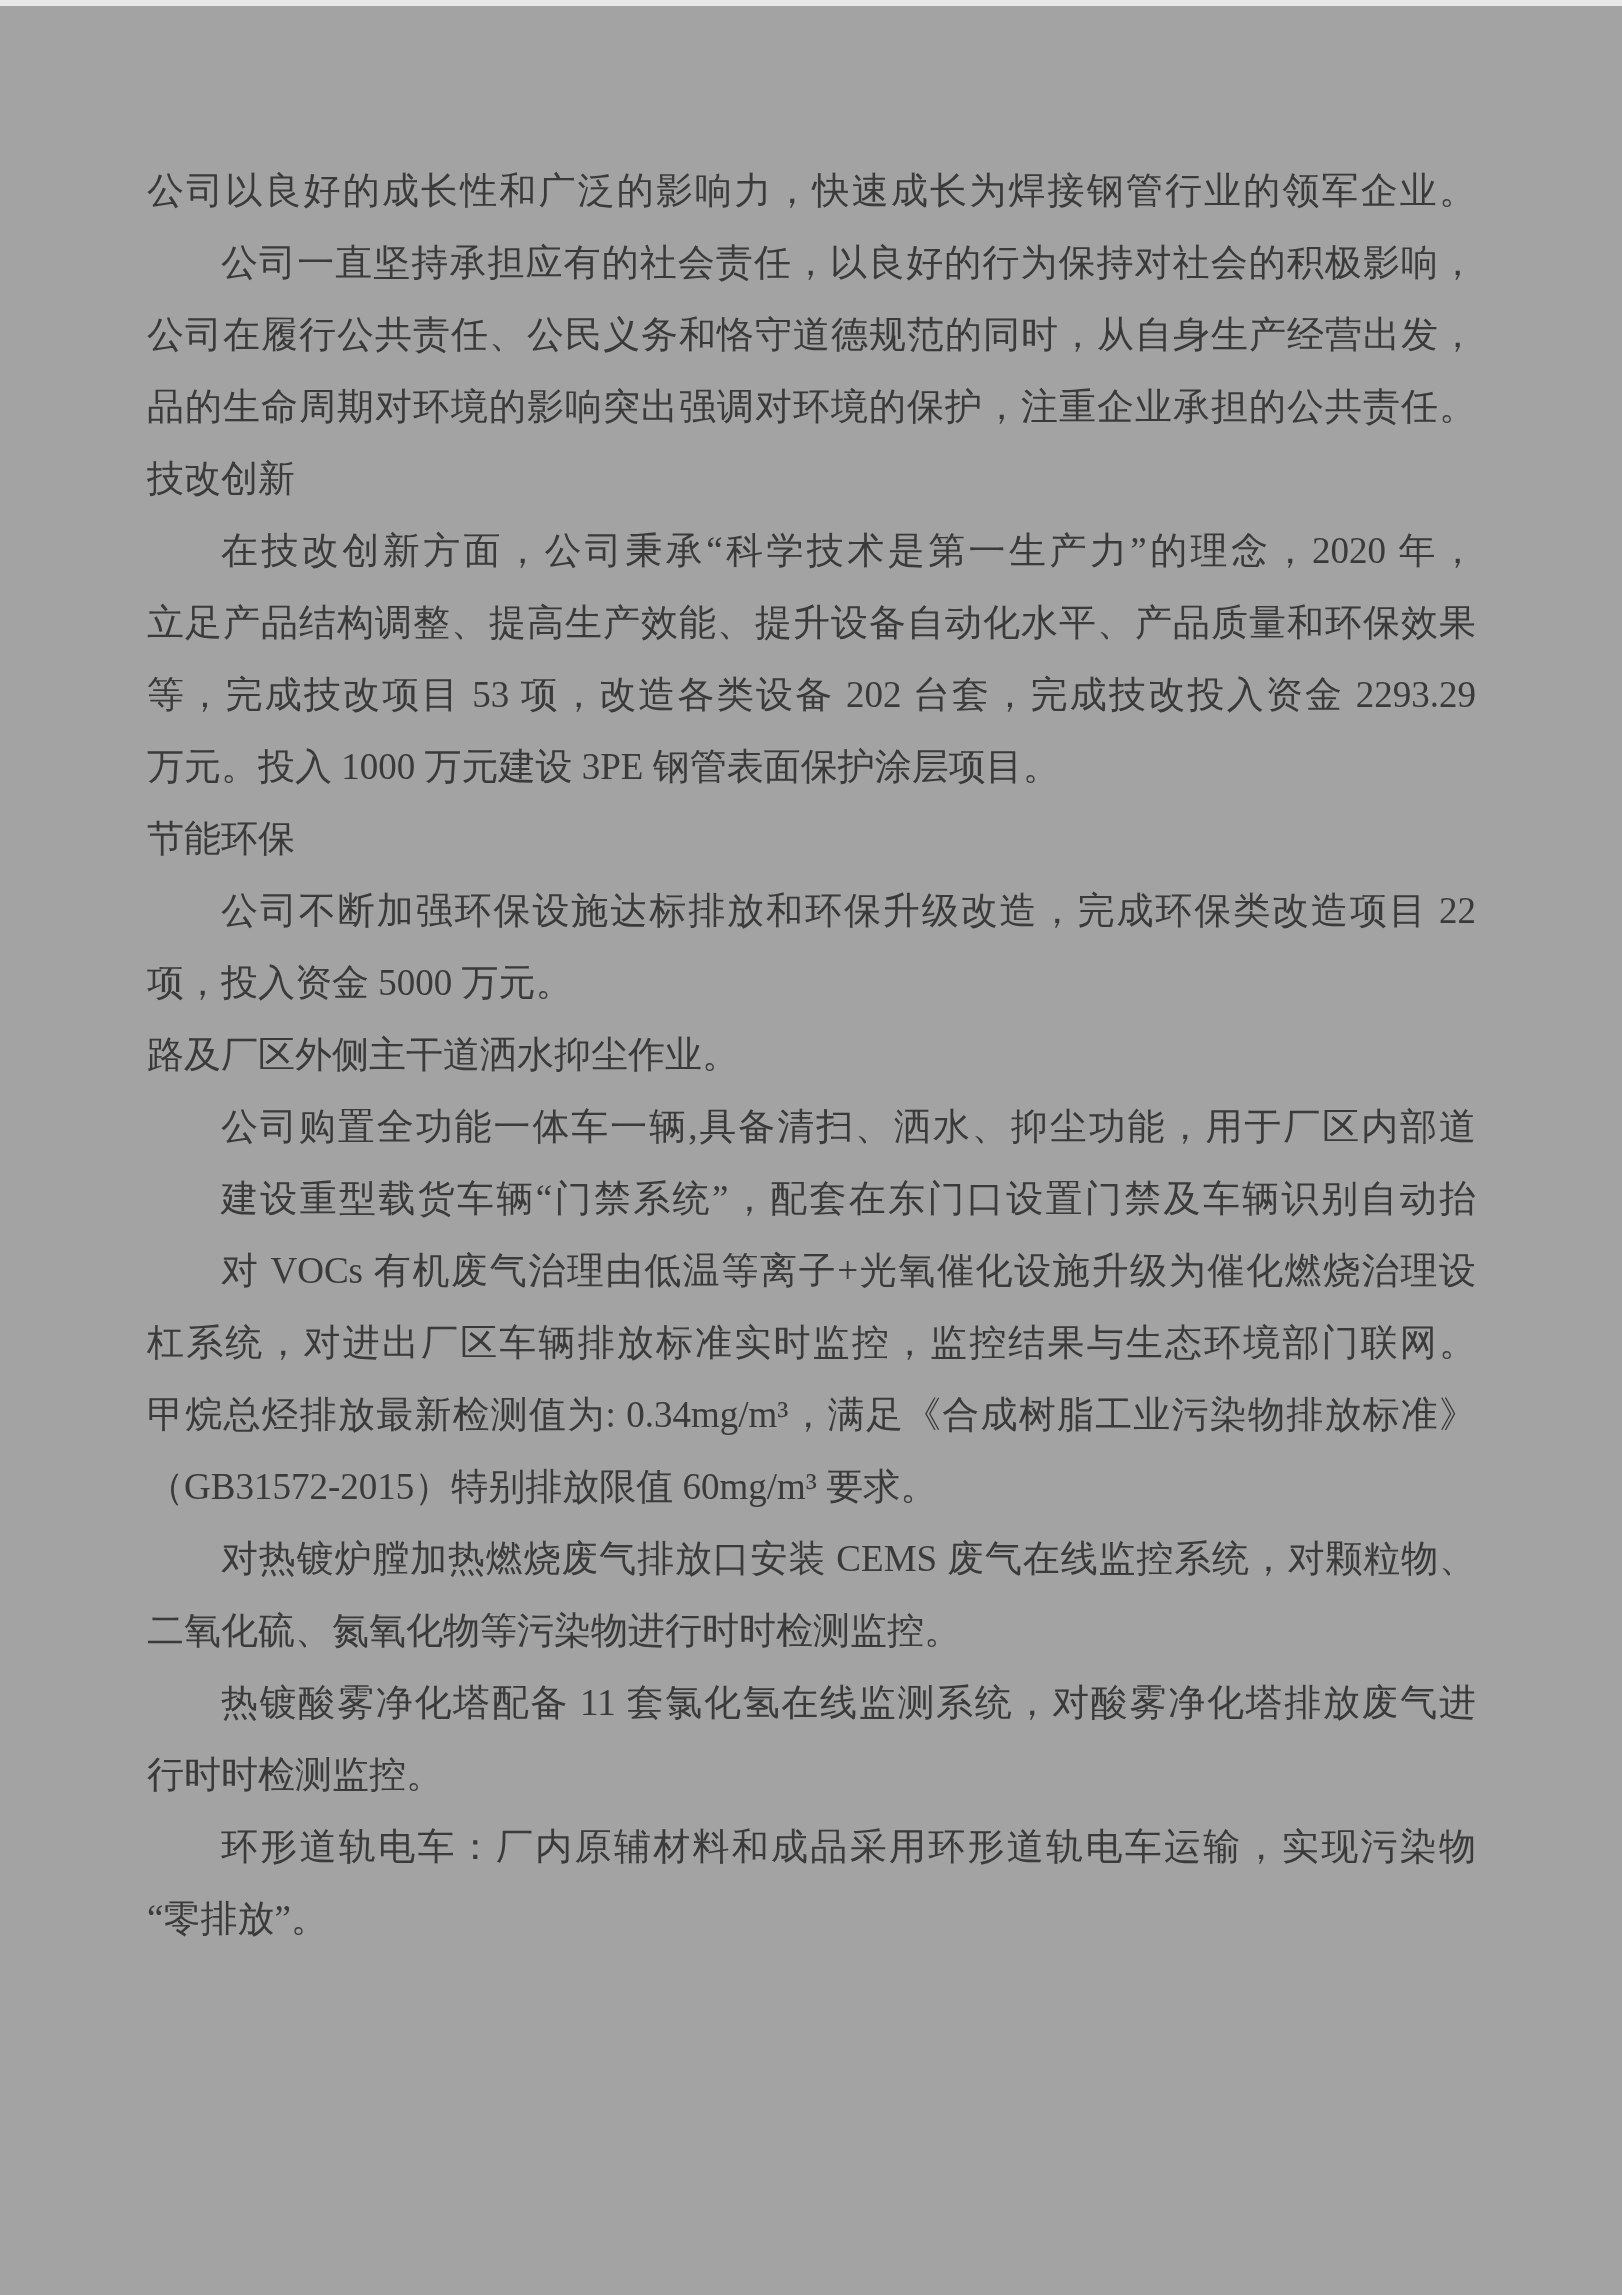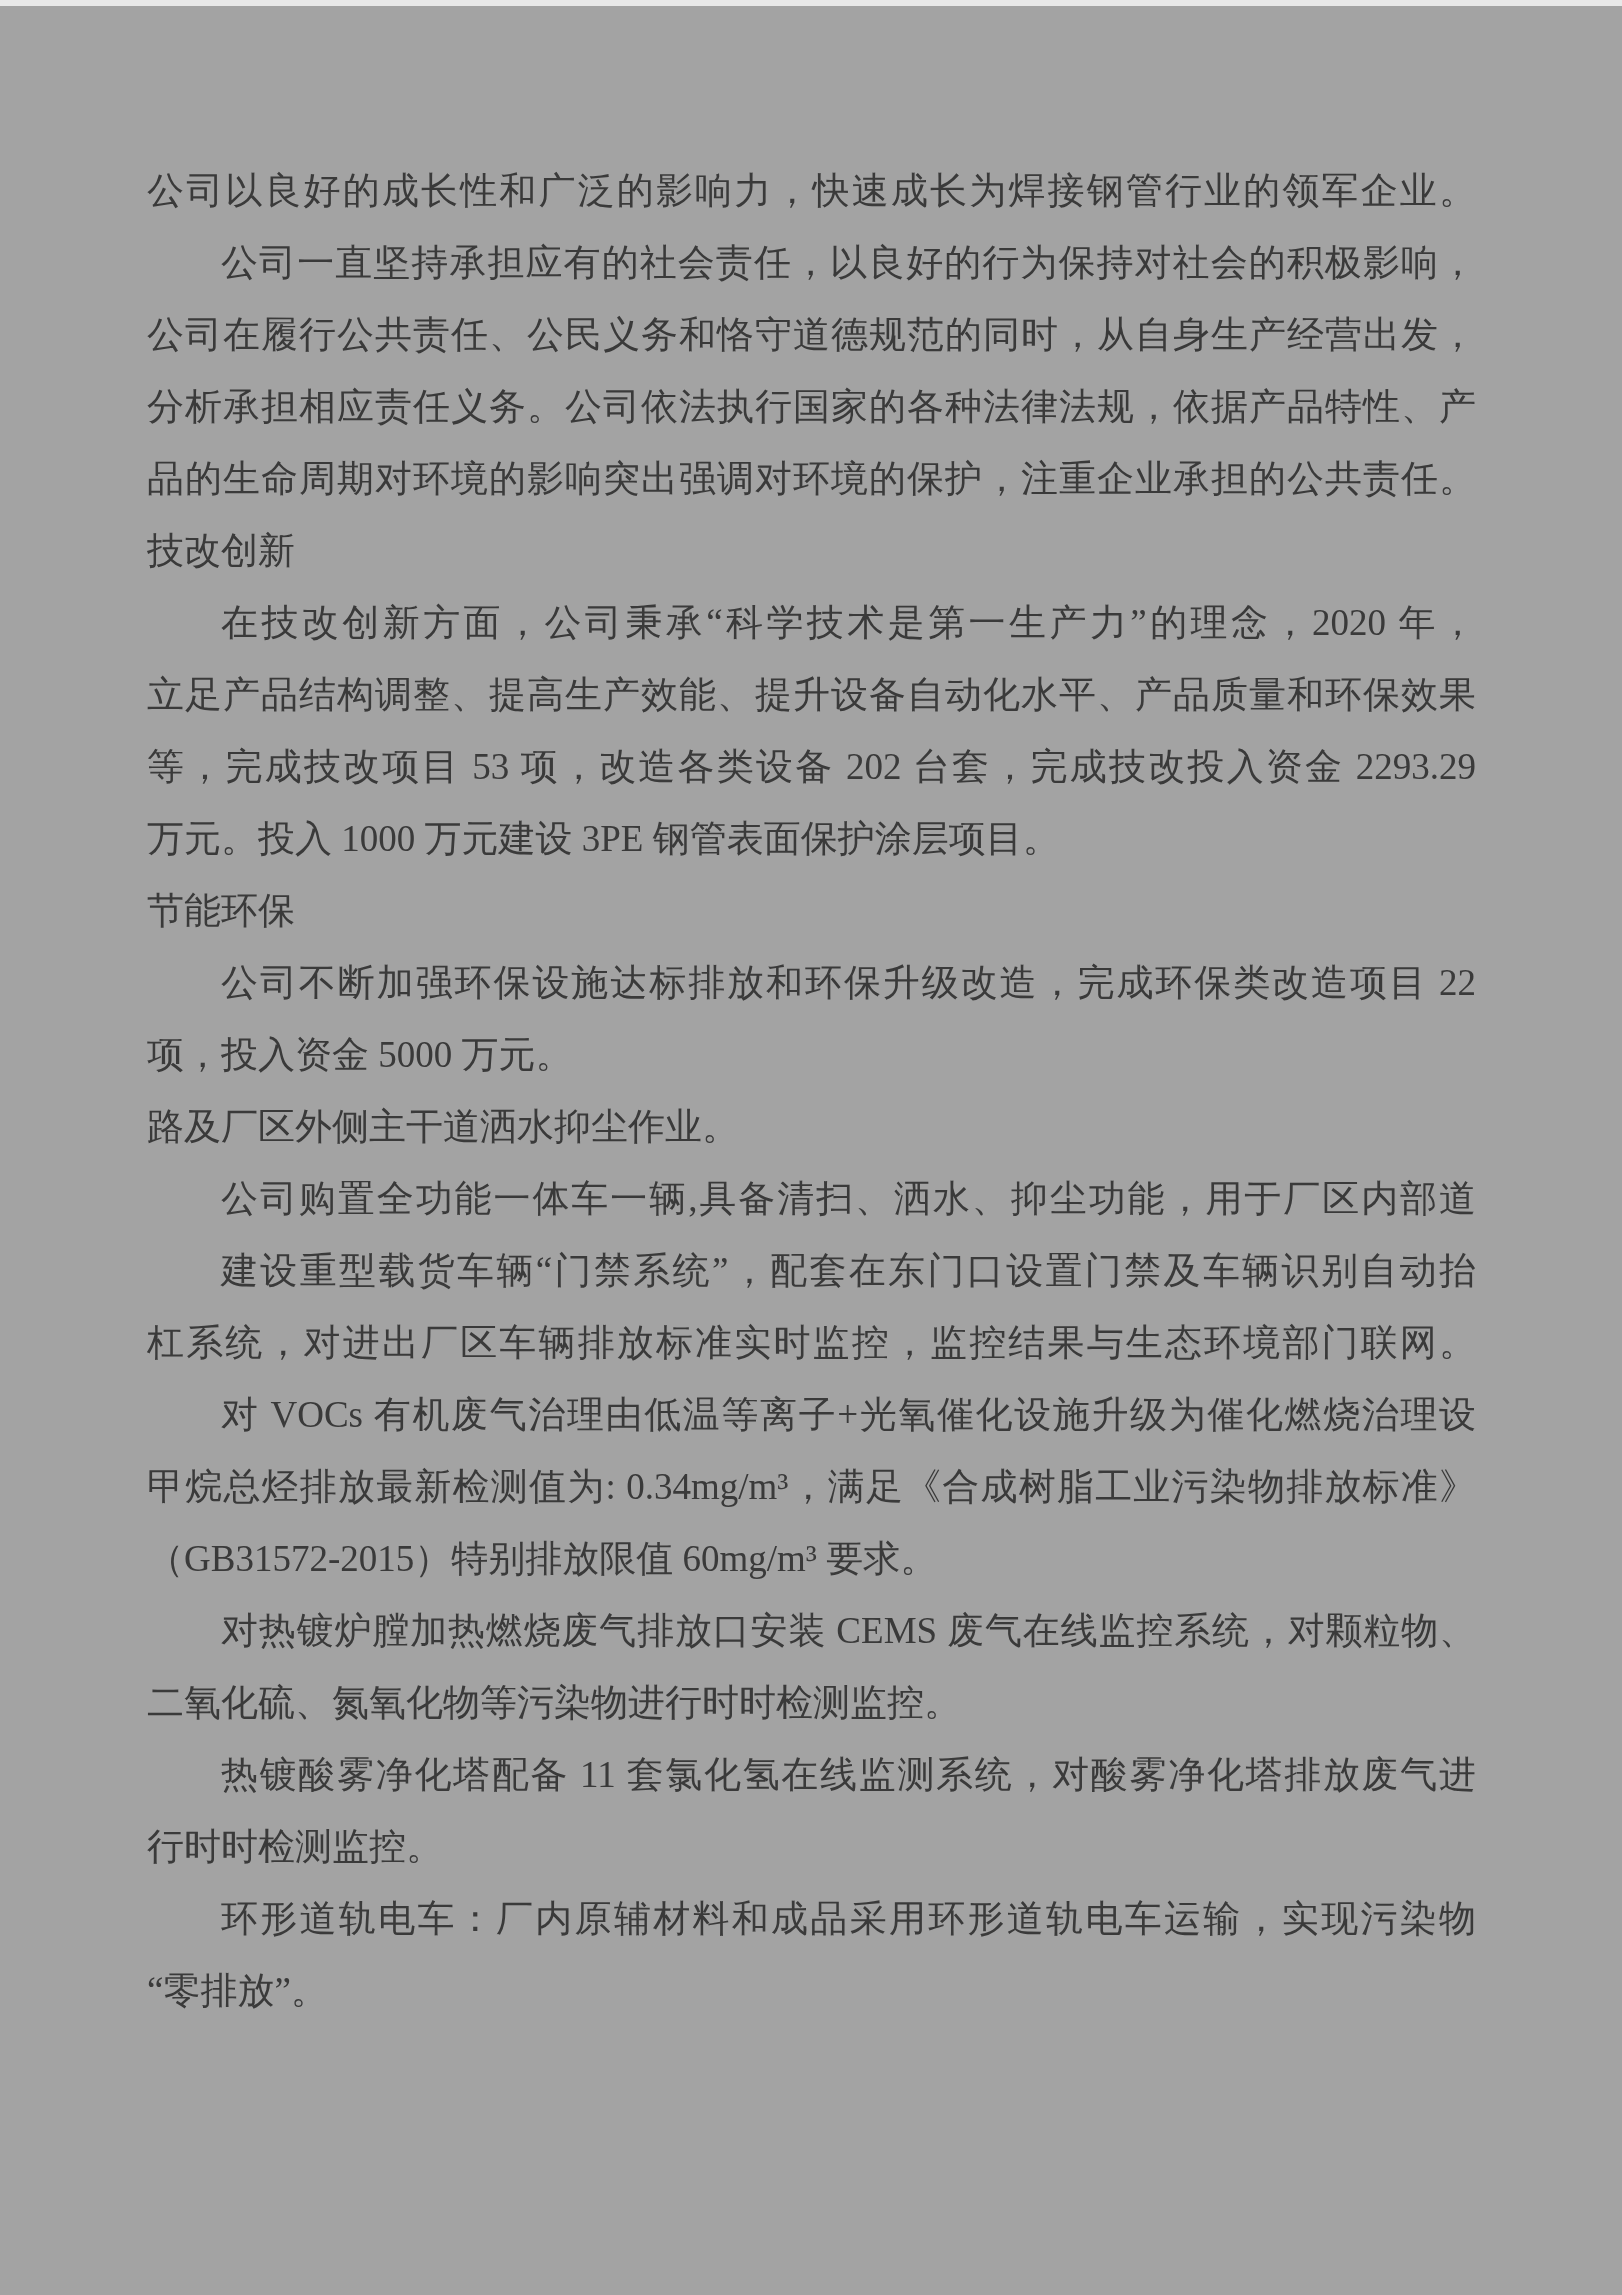--- a/index.html
+++ b/index.html
@@ -55,7 +55,6 @@
     <div class="ln fill">公司以良好的成长性和广泛的影响力，快速成长为焊接钢管行业的领军企业。</div>
     <div class="ln indent fill">公司一直坚持承担应有的社会责任，以良好的行为保持对社会的积极影响，</div>
     <div class="ln fill">公司在履行公共责任、公民义务和恪守道德规范的同时，从自身生产经营出发，</div>
-    <div class="ln fill">分析承担相应责任义务。公司依法执行国家的各种法律法规，依据产品特性、产</div>
     <div class="ln fill">品的生命周期对环境的影响突出强调对环境的保护，注重企业承担的公共责任。</div>
     <div class="ln end">技改创新</div>
     <div class="ln indent fill">在技改创新方面，公司秉承“科学技术是第一生产力”的理念，2020 年，</div>

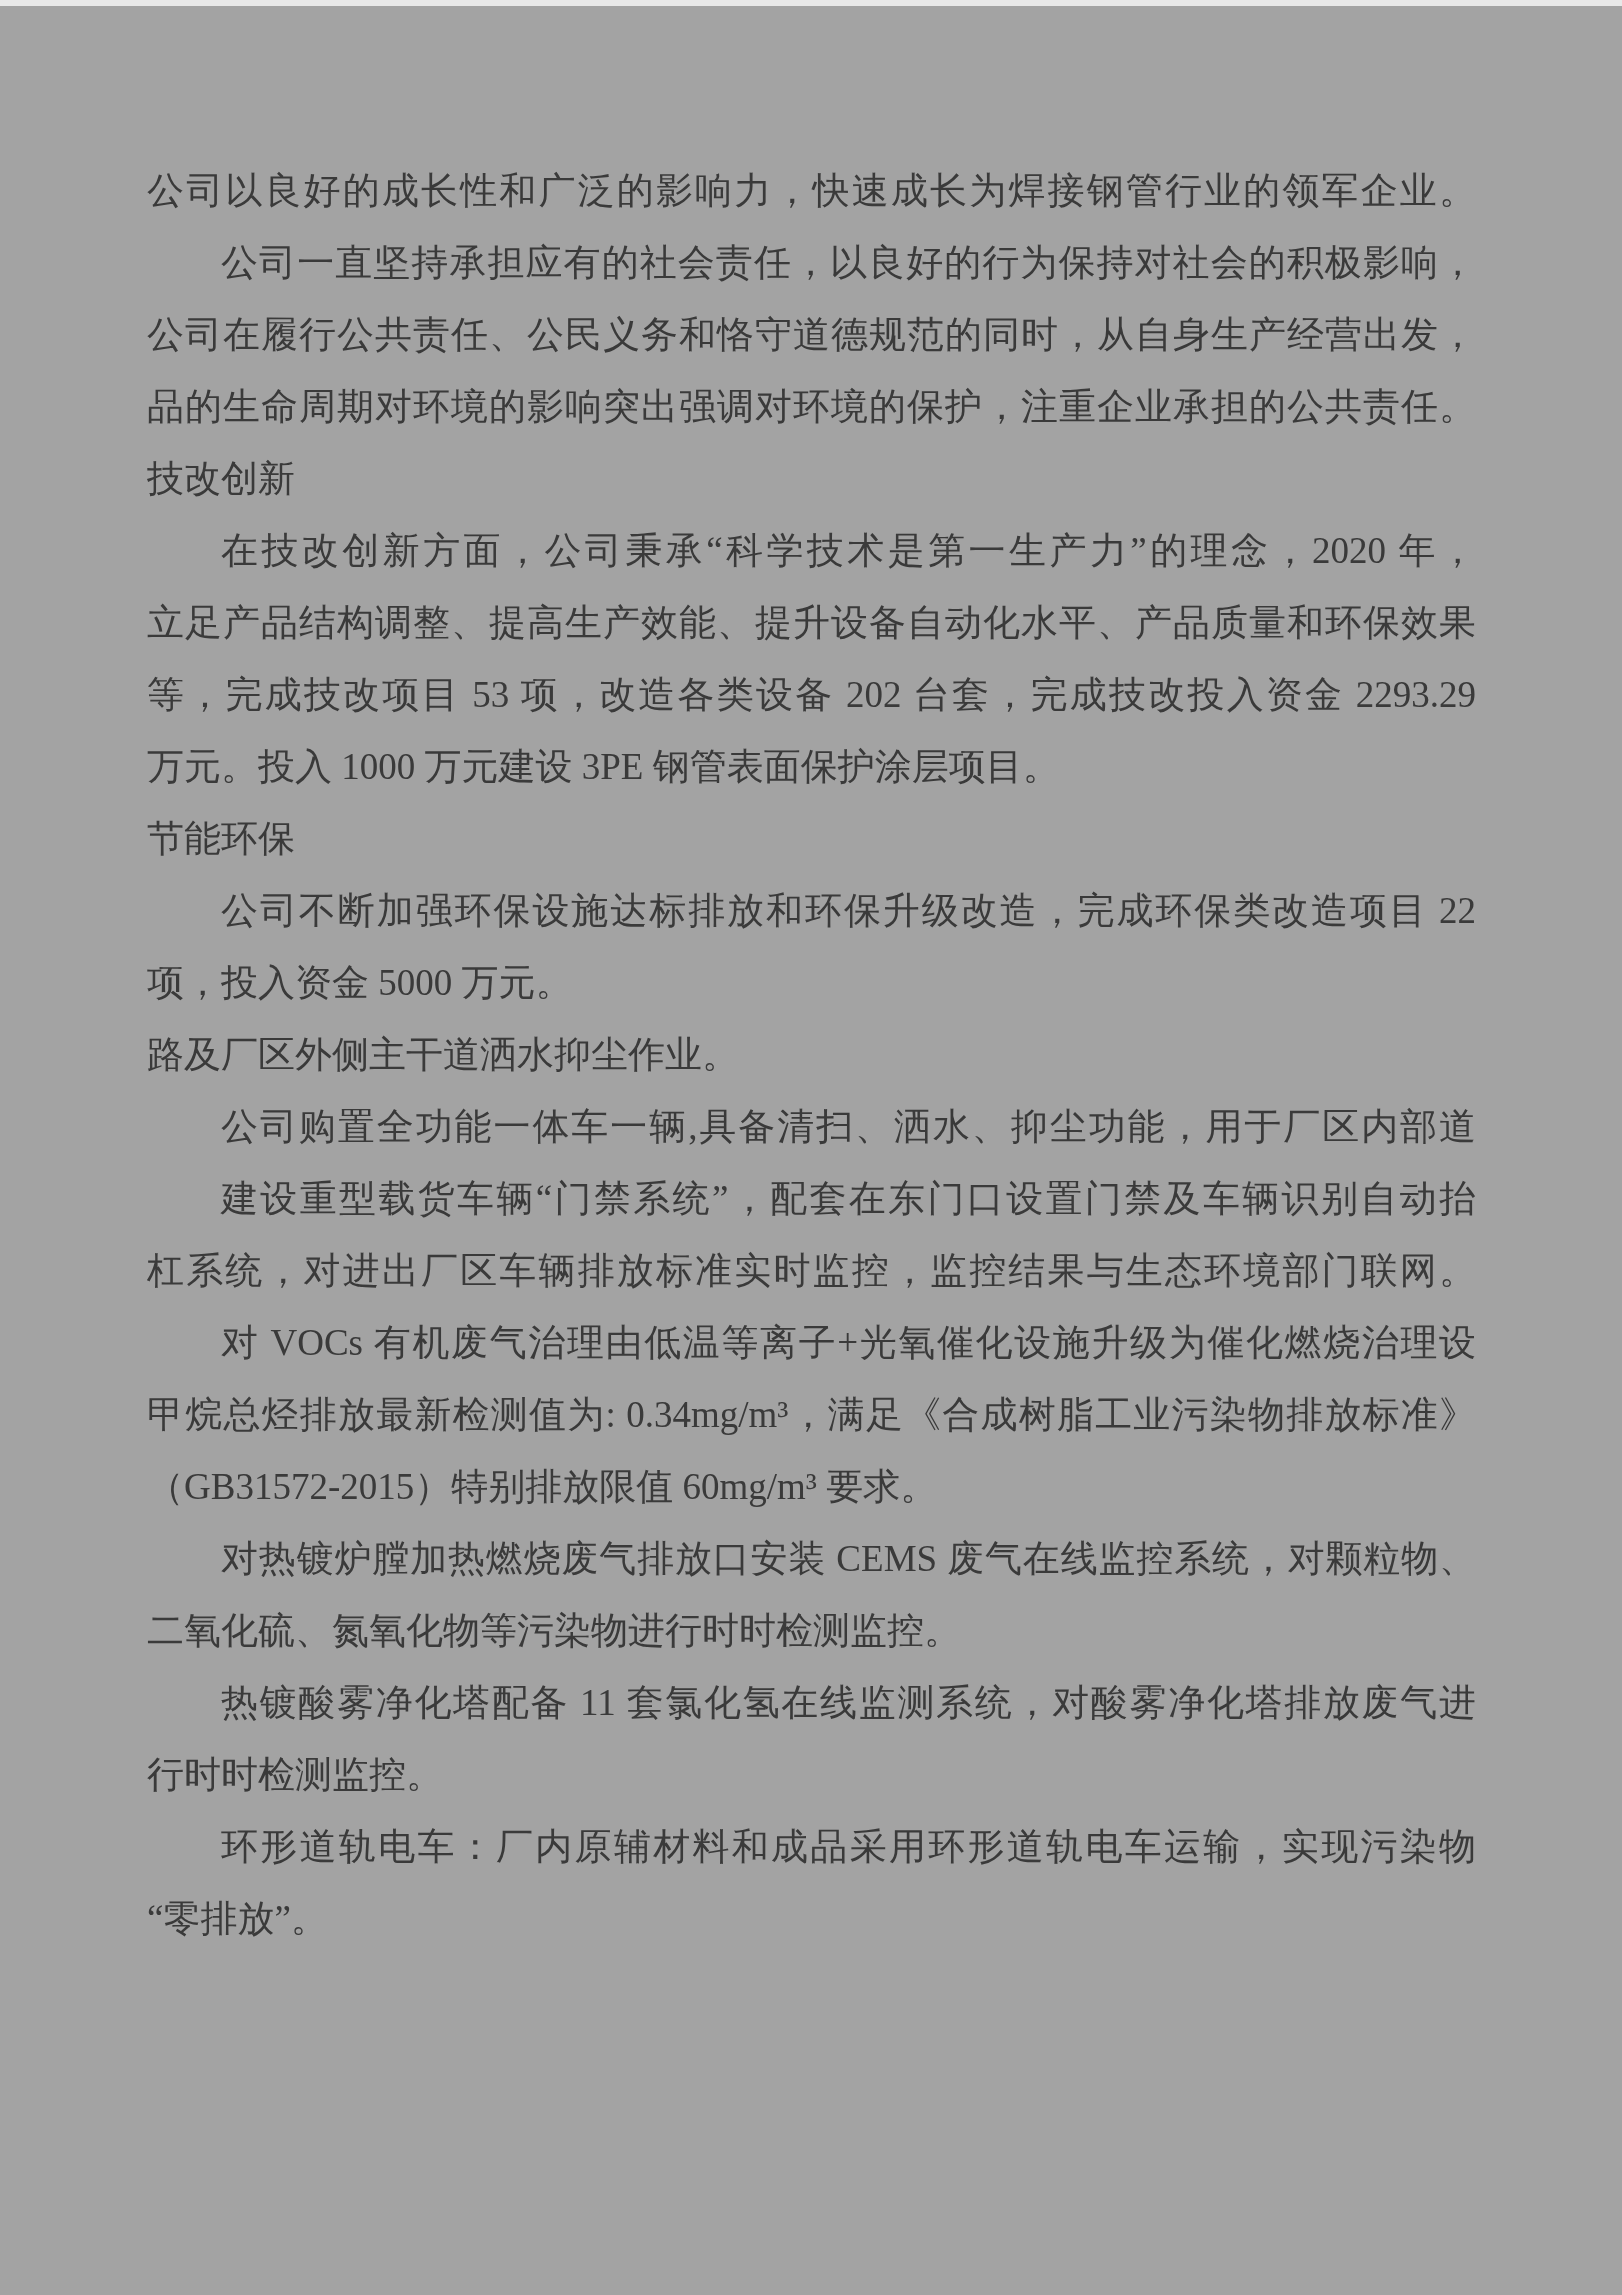--- a/index.html
+++ b/index.html
@@ -67,8 +67,8 @@
     <div class="ln end">路及厂区外侧主干道洒水抑尘作业。</div>
     <div class="ln indent fill">公司购置全功能一体车一辆,具备清扫、洒水、抑尘功能，用于厂区内部道</div>
     <div class="ln indent fill">建设重型载货车辆“门禁系统”，配套在东门口设置门禁及车辆识别自动抬</div>
+    <div class="ln indent fill">对 VOCs 有机废气治理由低温等离子+光氧催化设施升级为催化燃烧治理设</div>
     <div class="ln fill">杠系统，对进出厂区车辆排放标准实时监控，监控结果与生态环境部门联网。</div>
-    <div class="ln indent fill">对 VOCs 有机废气治理由低温等离子+光氧催化设施升级为催化燃烧治理设</div>
     <div class="ln fill">甲烷总烃排放最新检测值为: 0.34mg/m³，满足《合成树脂工业污染物排放标准》</div>
     <div class="ln end">（GB31572-2015）特别排放限值 60mg/m³ 要求。</div>
     <div class="ln indent fill">对热镀炉膛加热燃烧废气排放口安装 CEMS 废气在线监控系统，对颗粒物、</div>

